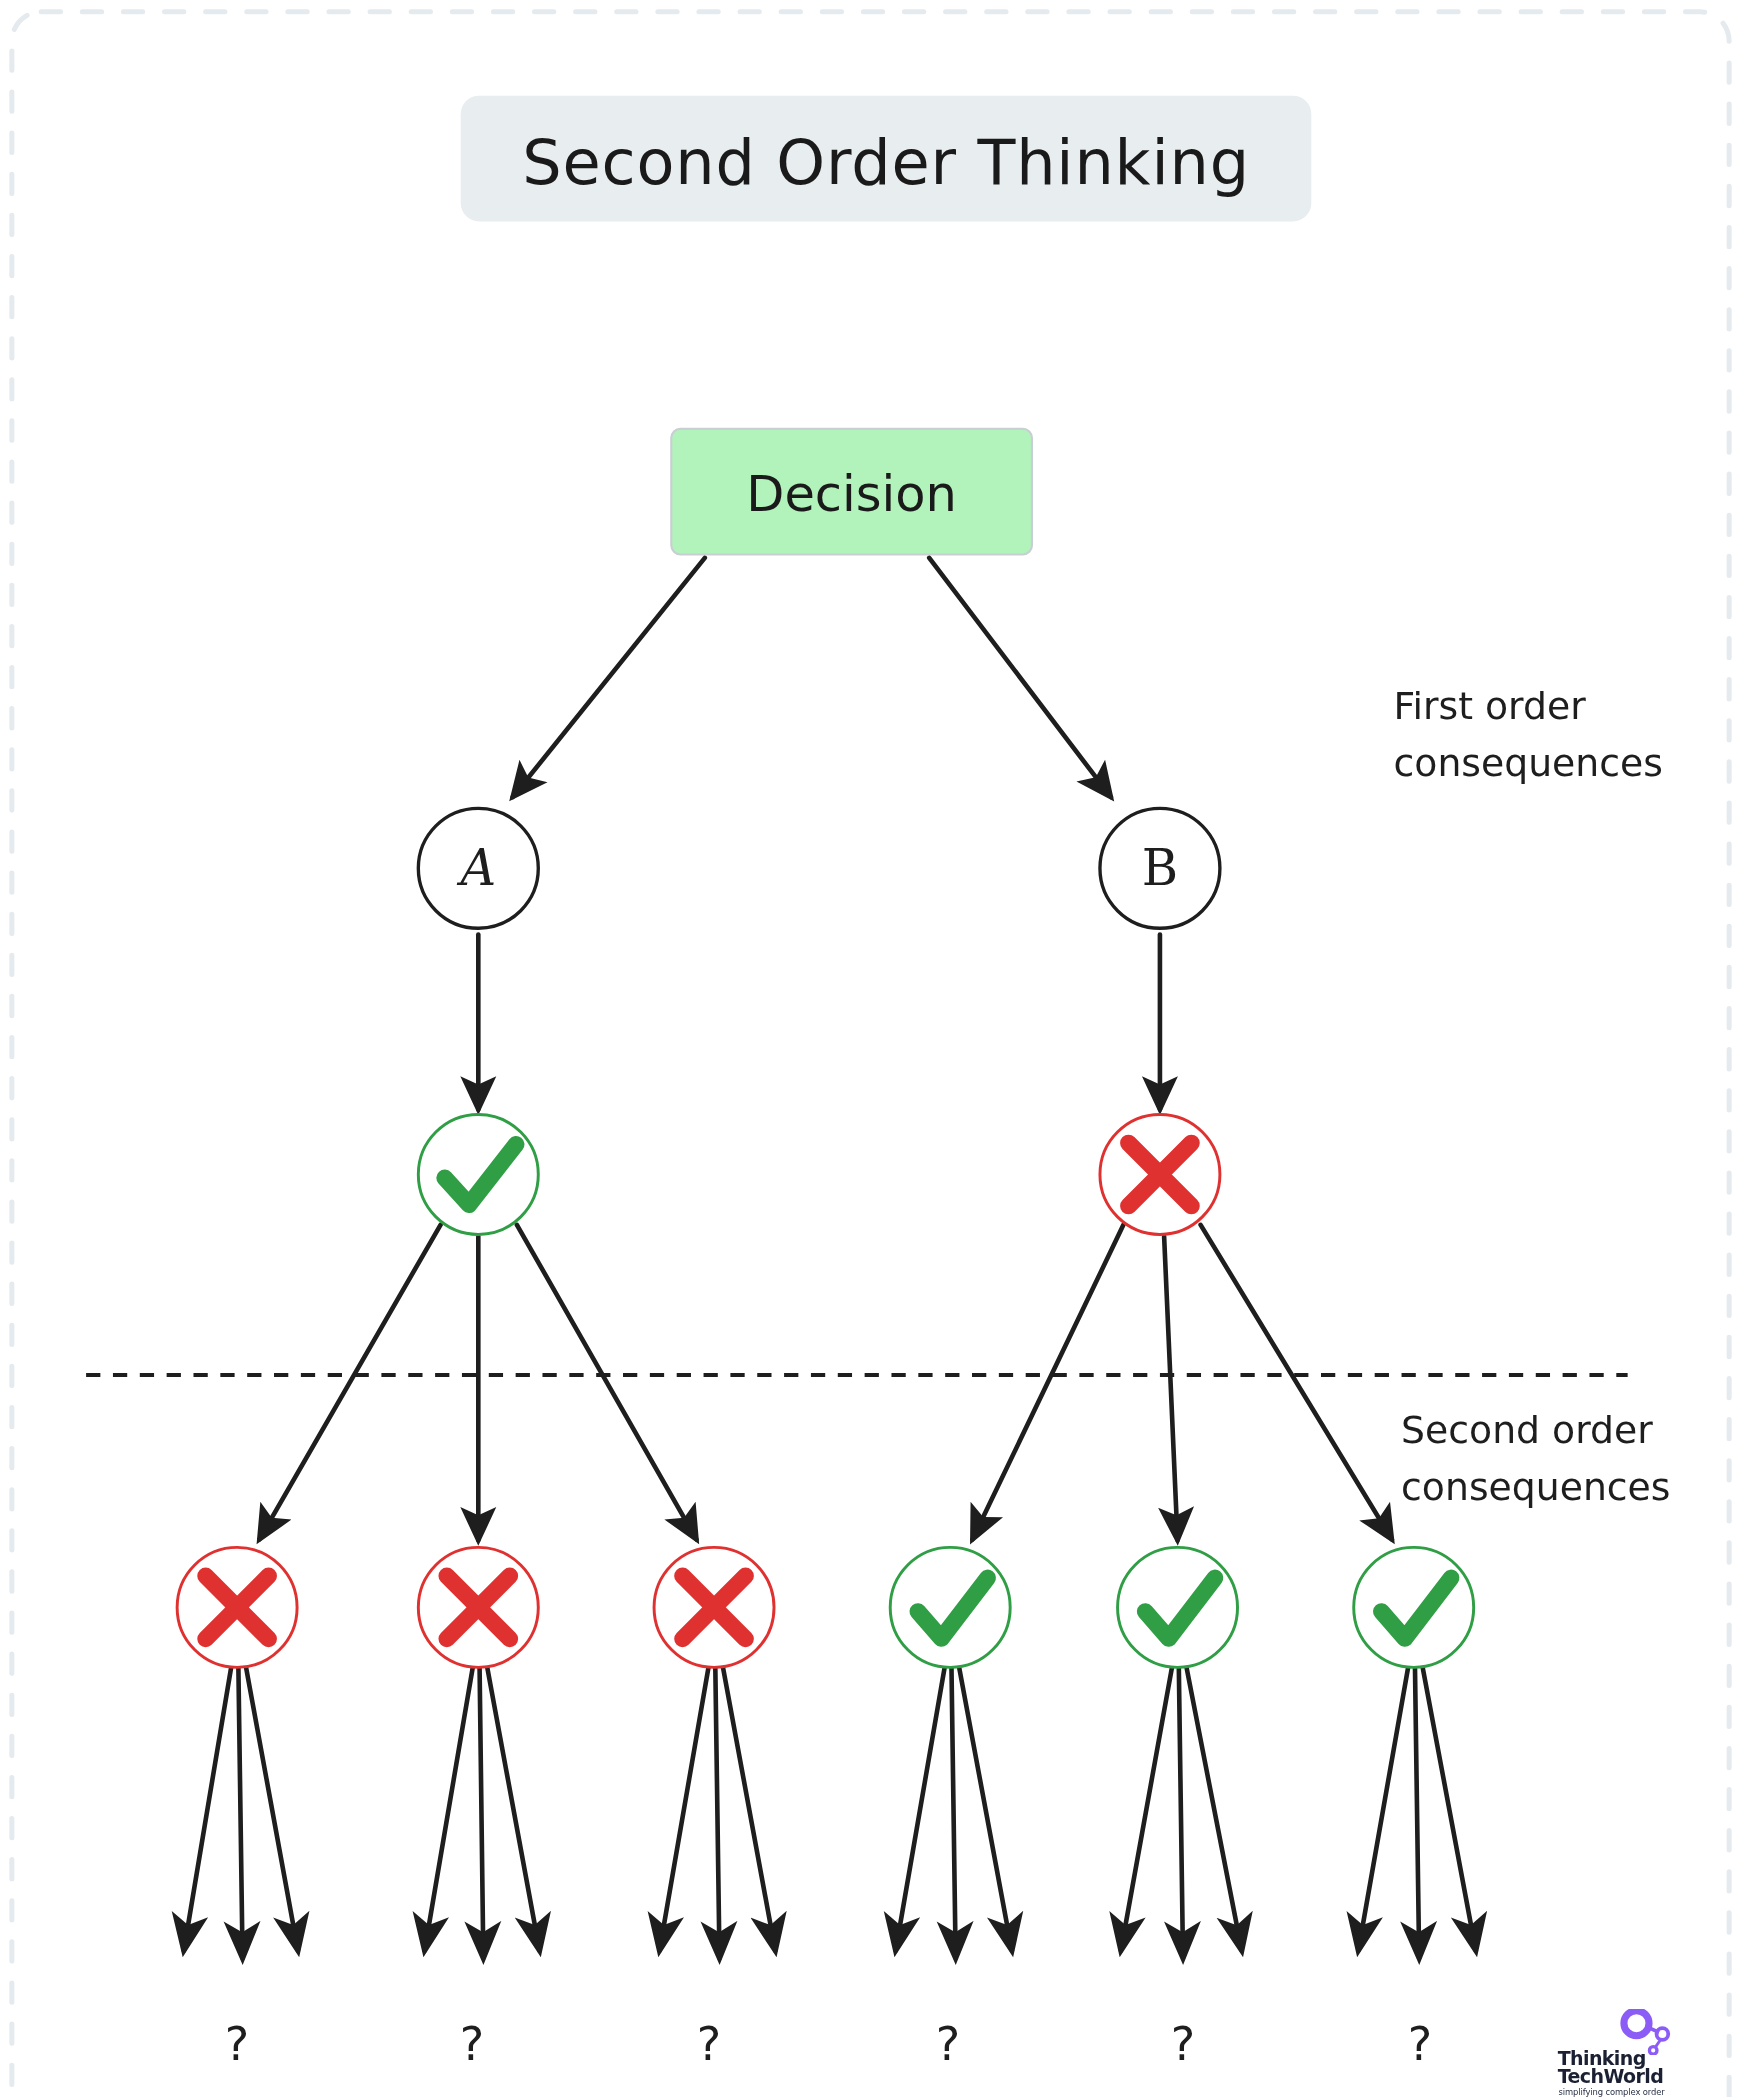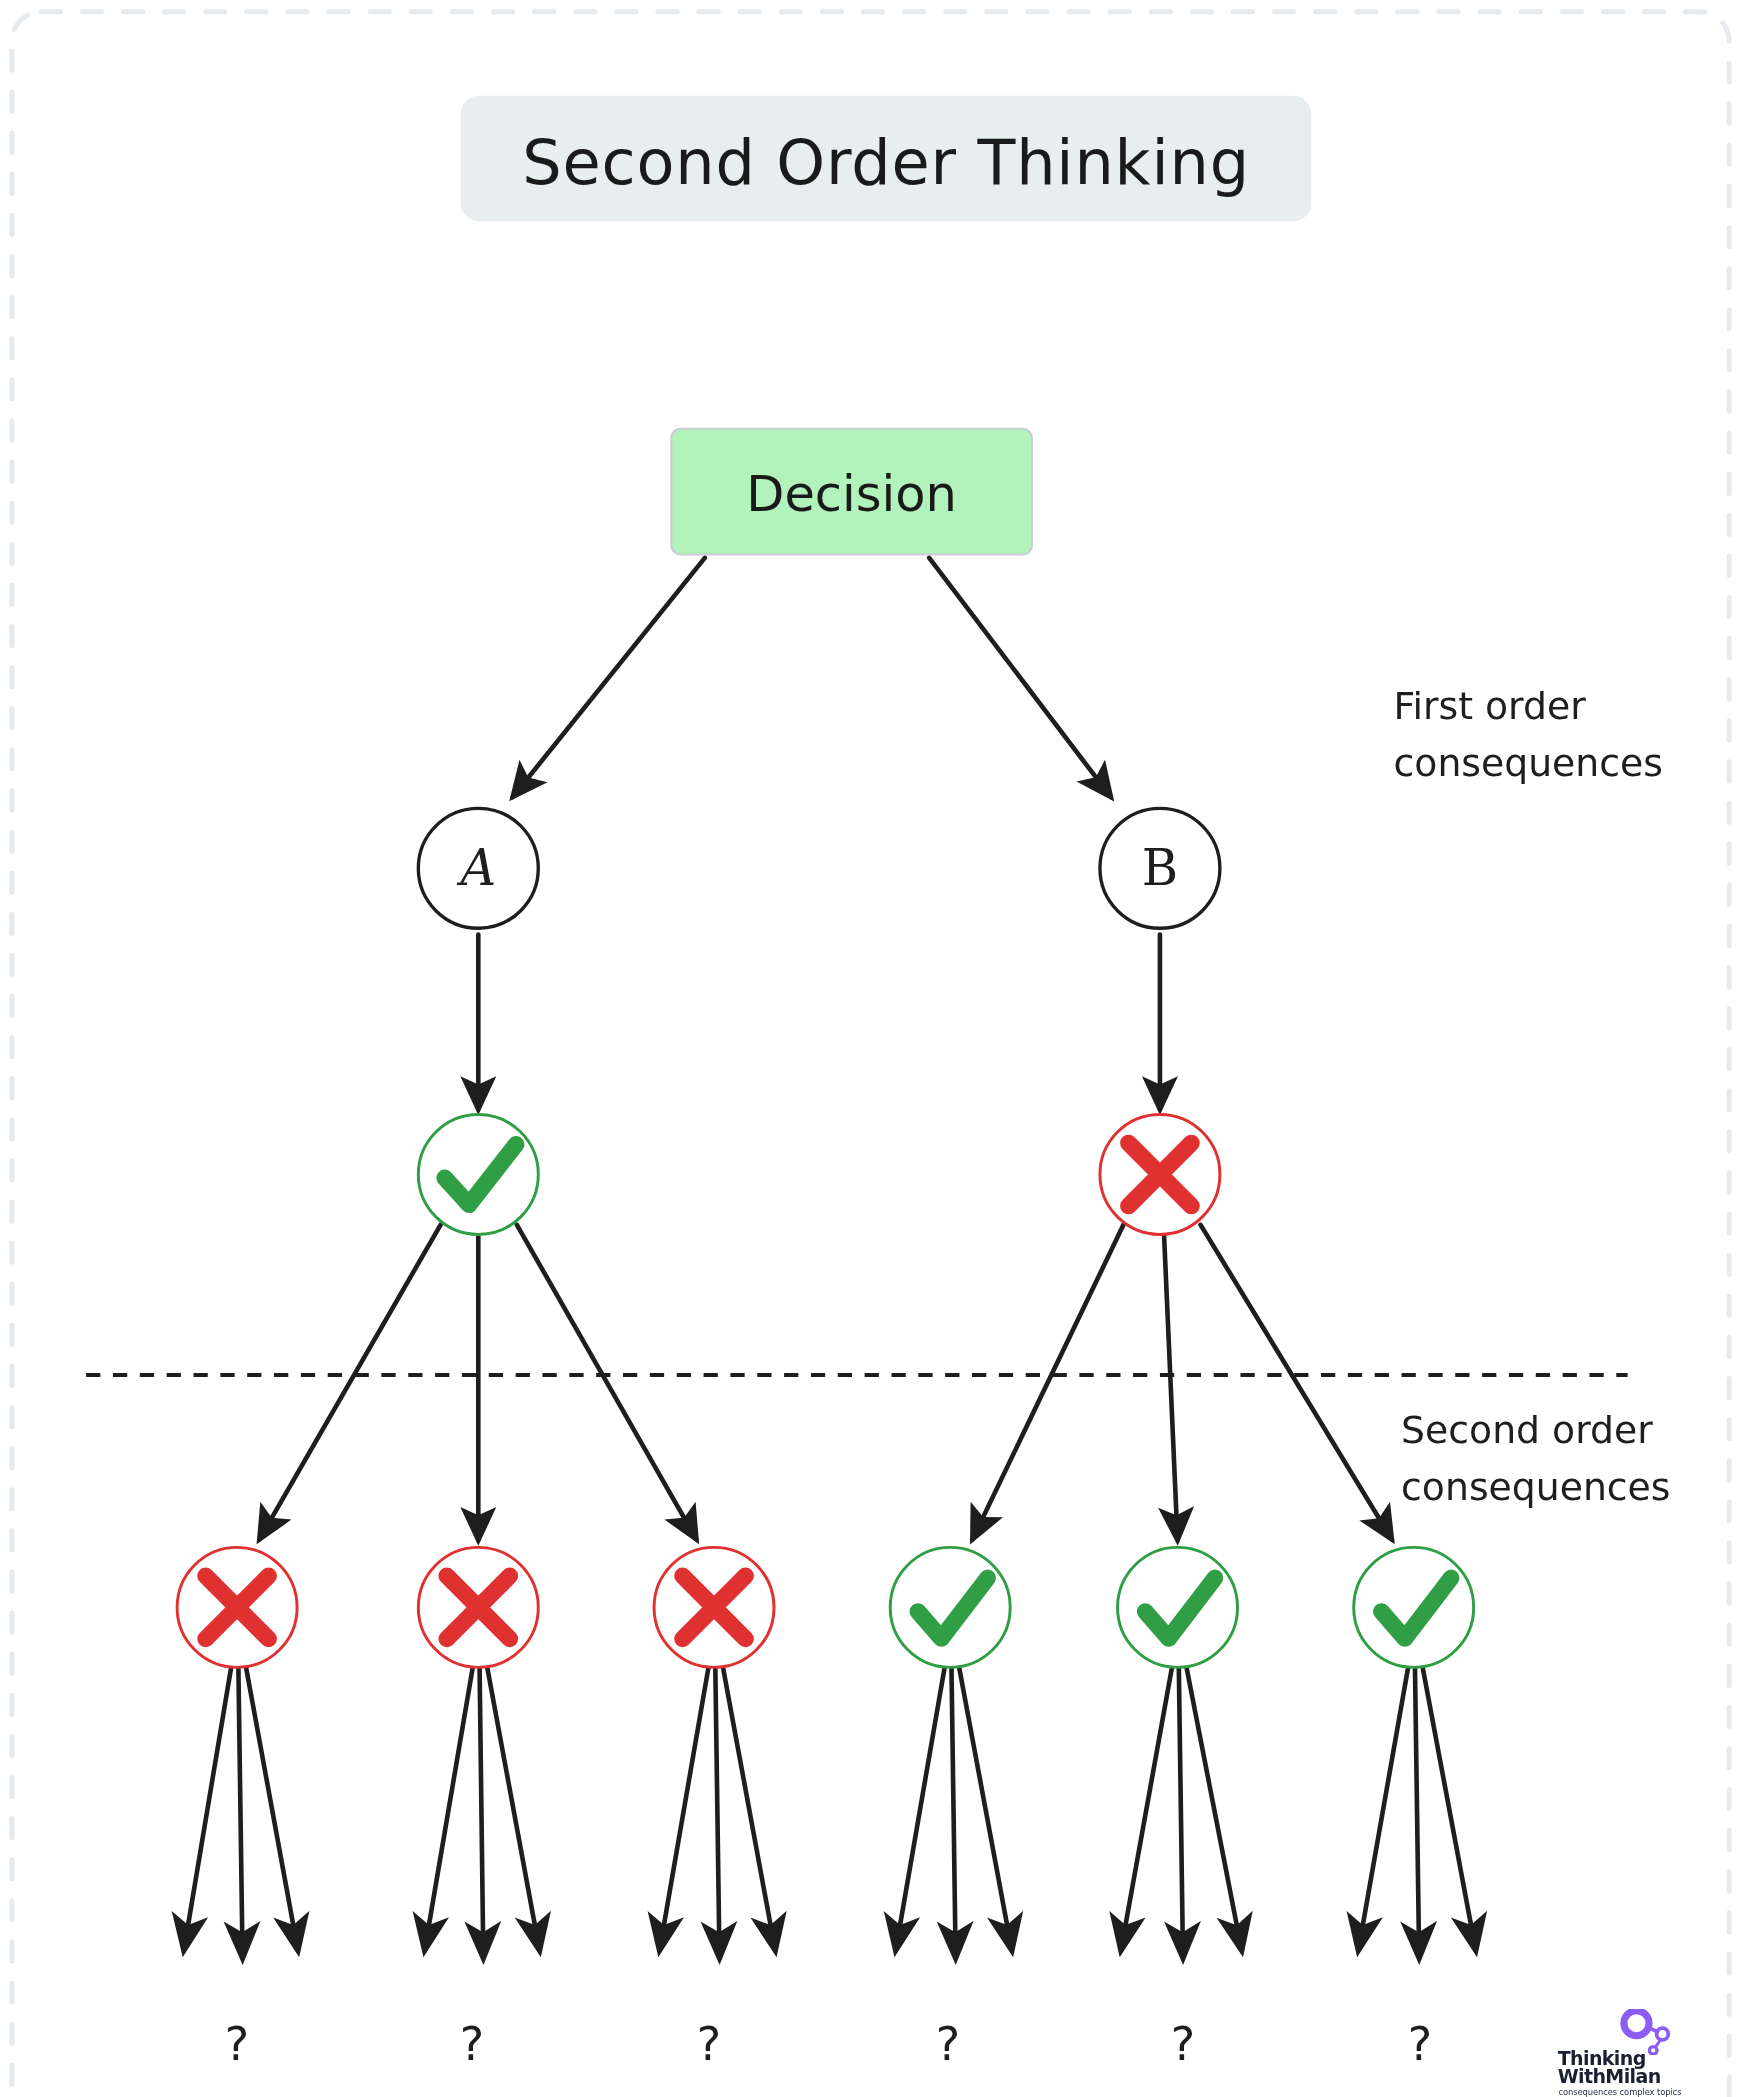--- a/index.html
+++ b/index.html
@@ -213,7 +213,7 @@
       <circle cx="86" cy="99" r="9" fill="none" stroke="#8b5cf6" stroke-width="8"></circle>
     </svg>
     <div id="logo-text-1">Thinking</div>
-    <div id="logo-text-2">WithMilan</div>
+    <div id="logo-text-2">TechWorld</div>
     <div id="logo-tagline">consequences complex topics</div>
   </div>
 

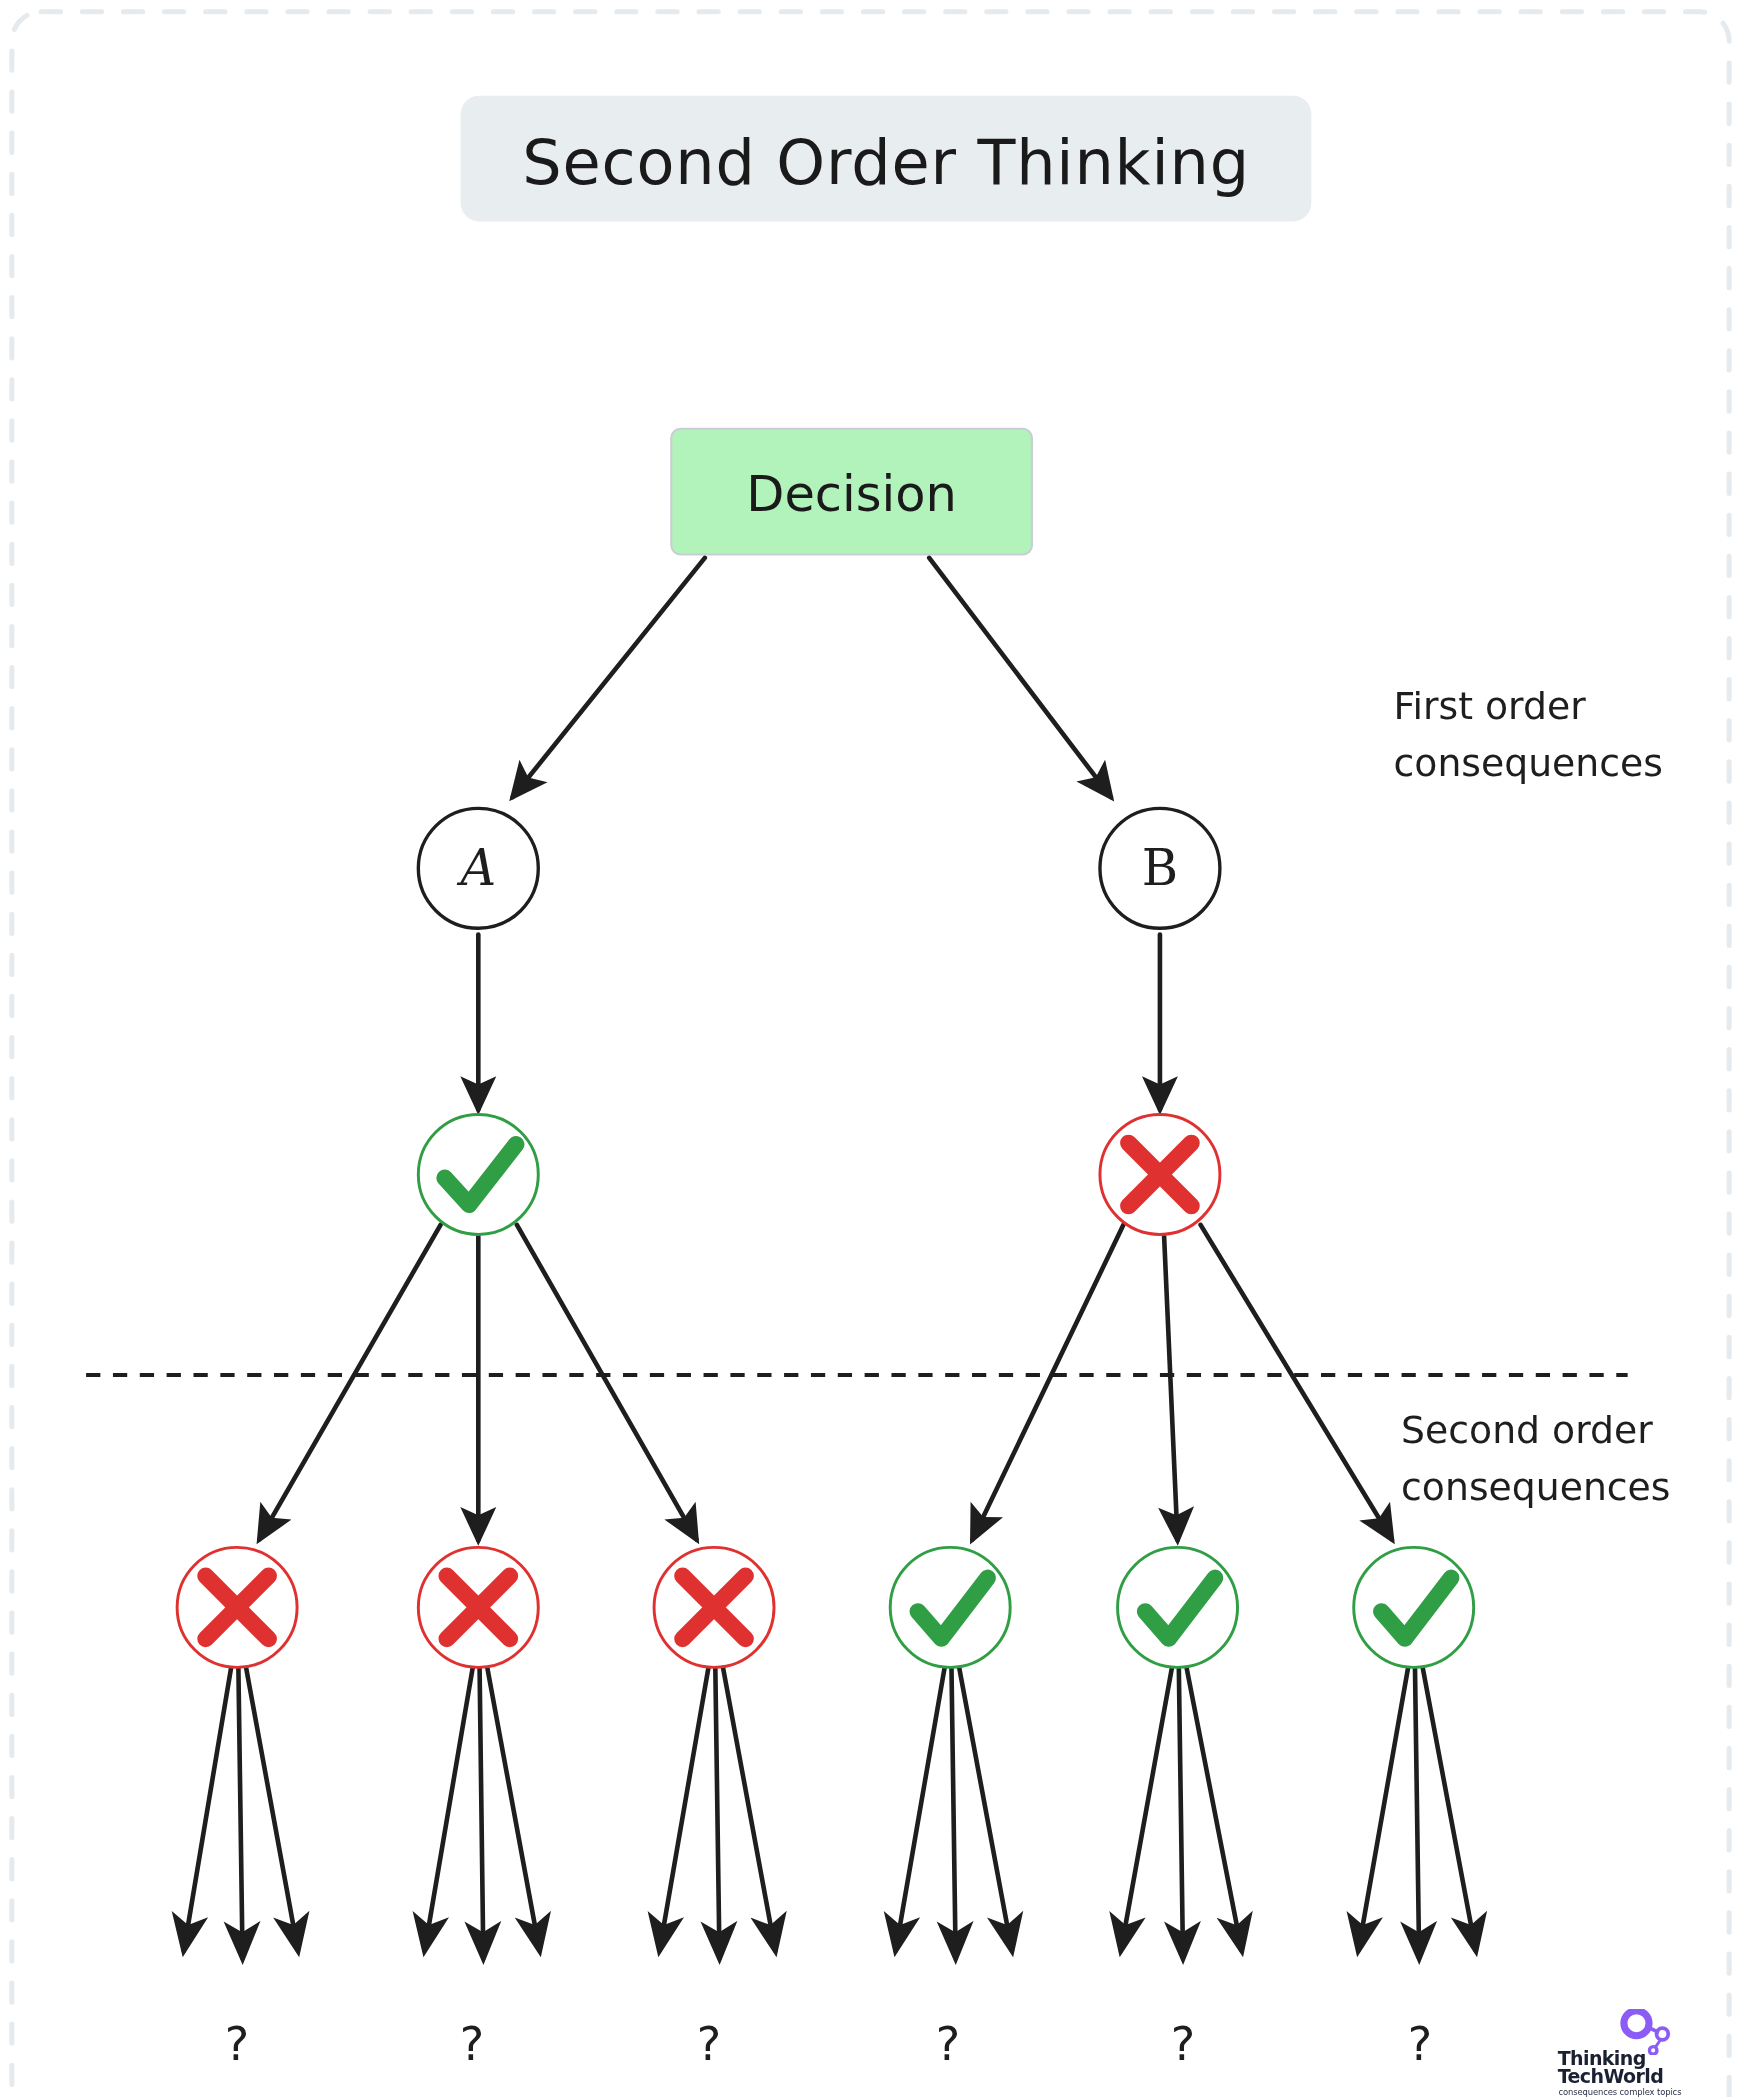--- a/index.html
+++ b/index.html
@@ -214,7 +214,7 @@
     </svg>
     <div id="logo-text-1">Thinking</div>
     <div id="logo-text-2">TechWorld</div>
-    <div id="logo-tagline">consequences complex topics</div>
+    <div id="logo-tagline">simplifying complex order</div>
   </div>
 
 </div>

